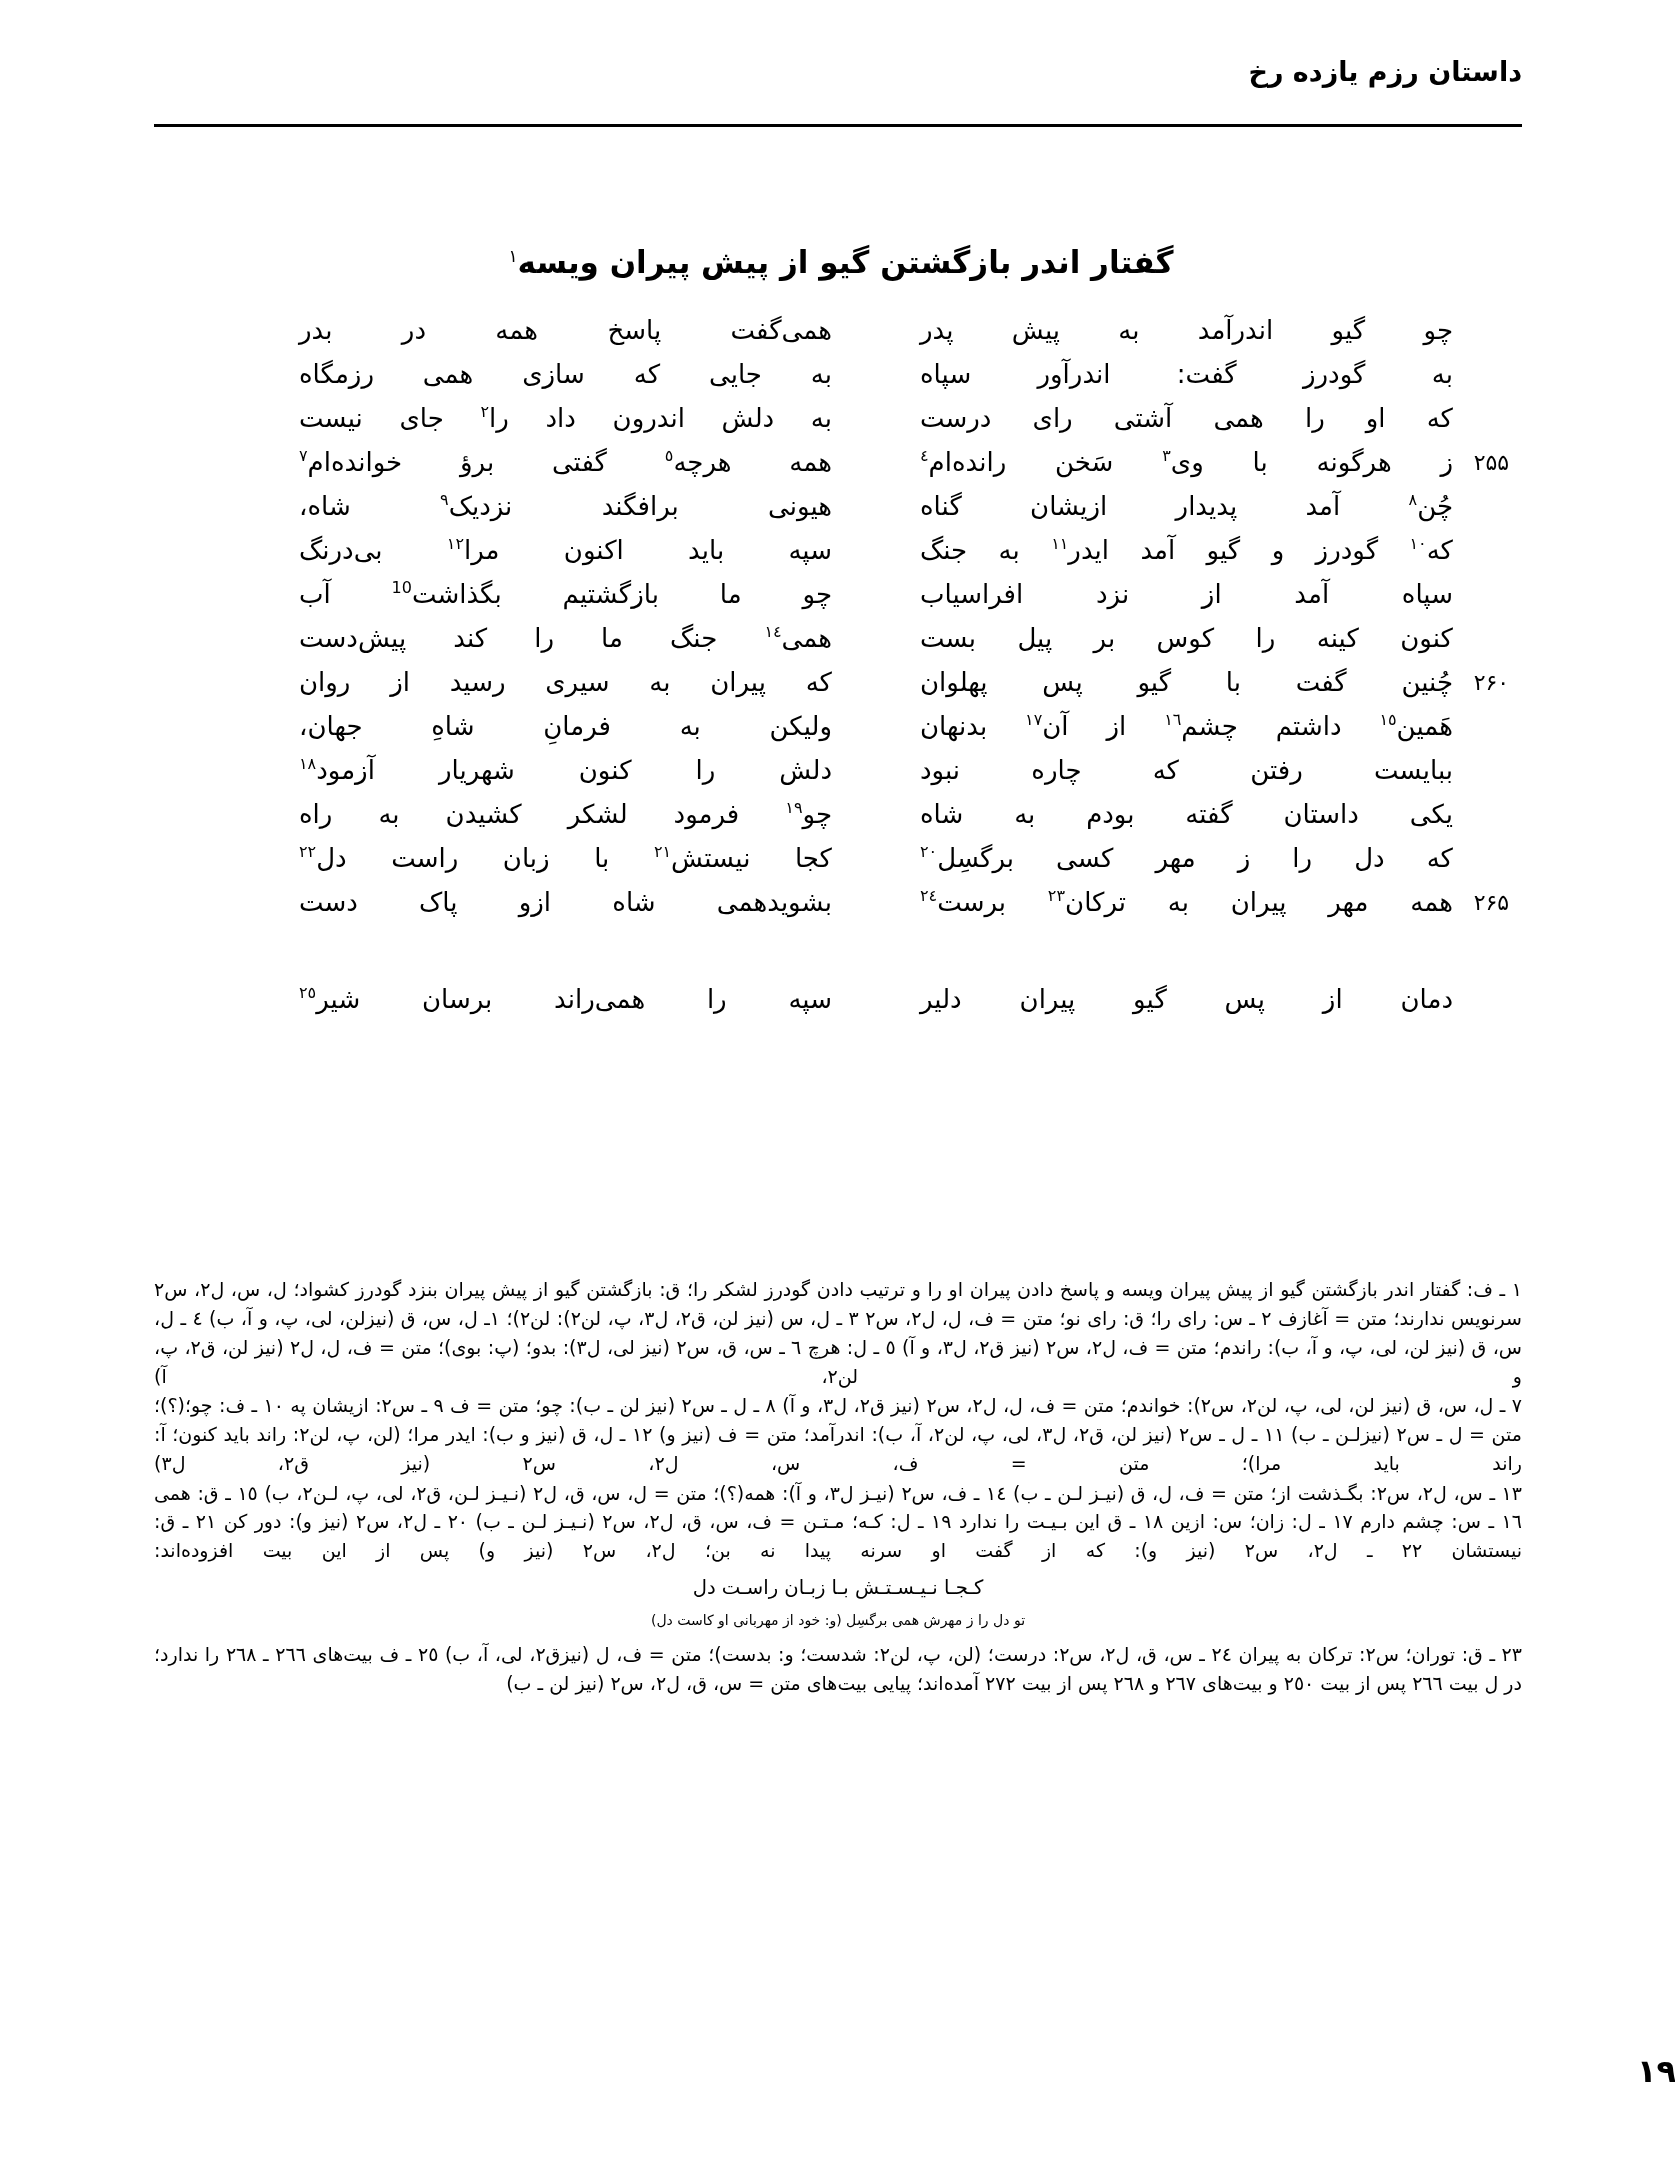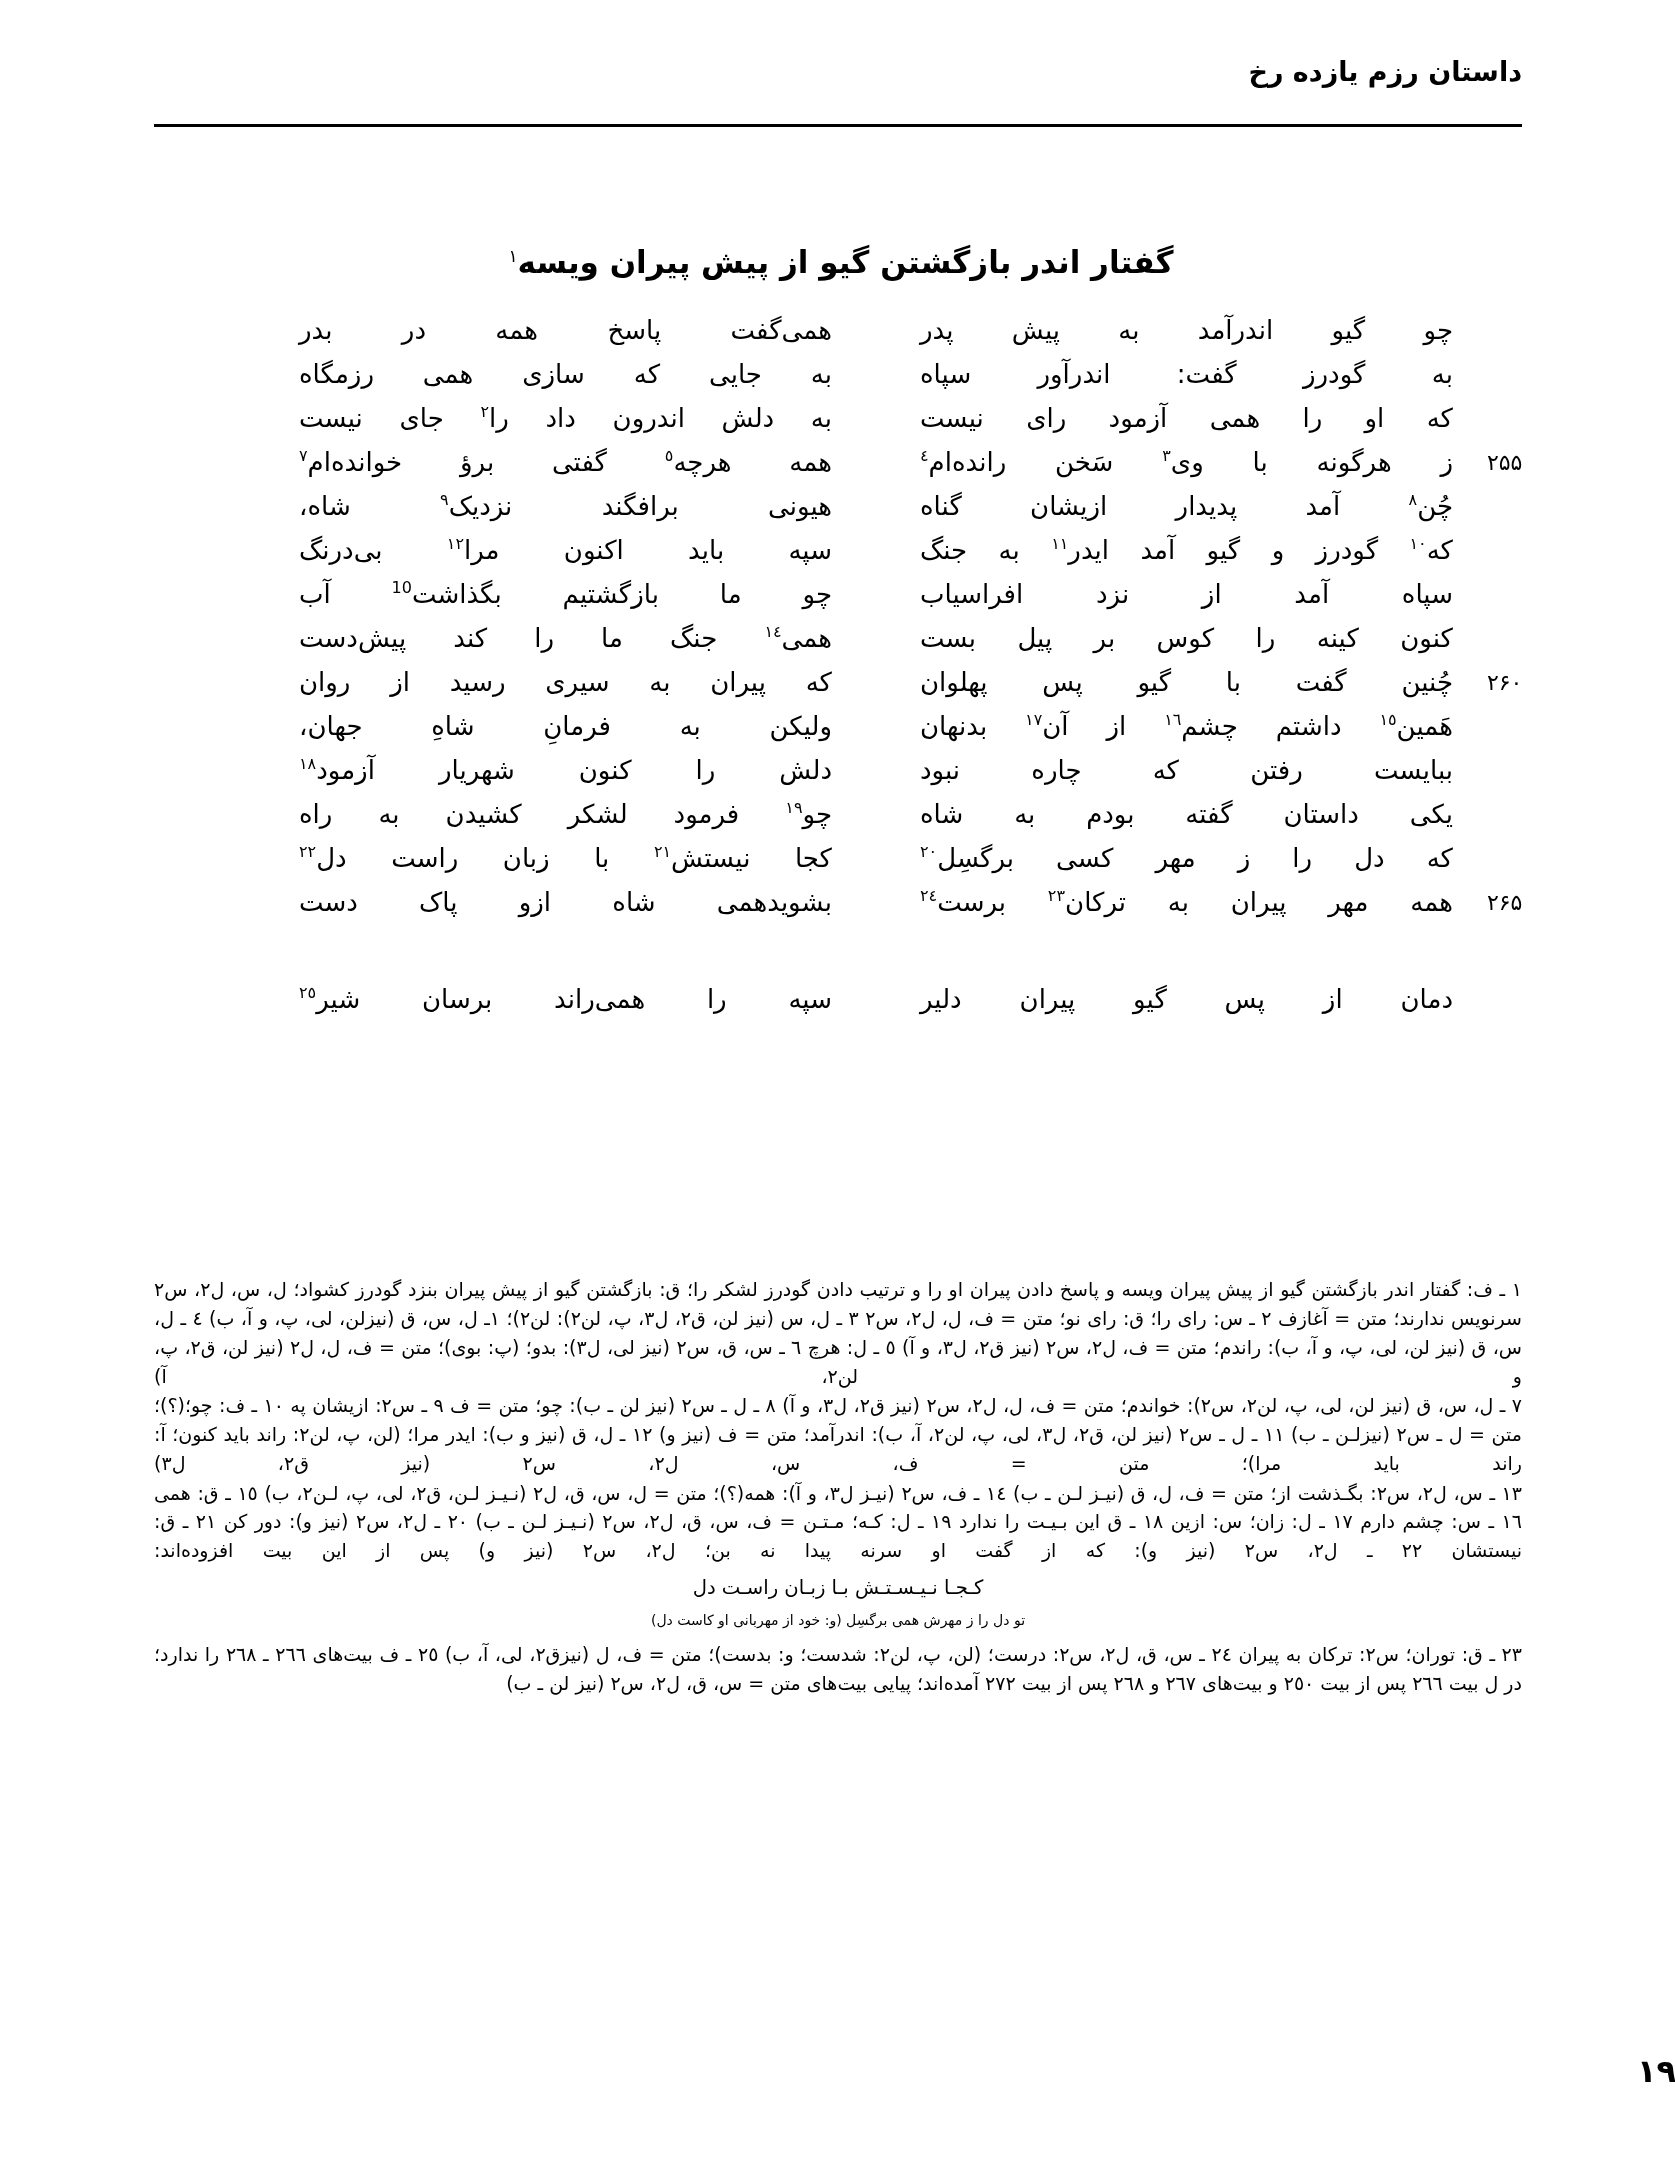--- a/index.html
+++ b/index.html
@@ -177,7 +177,7 @@
       </div>
       <div class="verse-row">
         <div class="line-no"></div>
-        <div class="hemistich hemistich-a">که او را همی آزمود رای نیست</div>
+        <div class="hemistich hemistich-a">که او را همی آشتی رای درست</div>
         <div class="hemistich hemistich-b">به دلش اندرون داد را<span class="fn">٢</span> جای نیست</div>
       </div>
       <div class="verse-row">

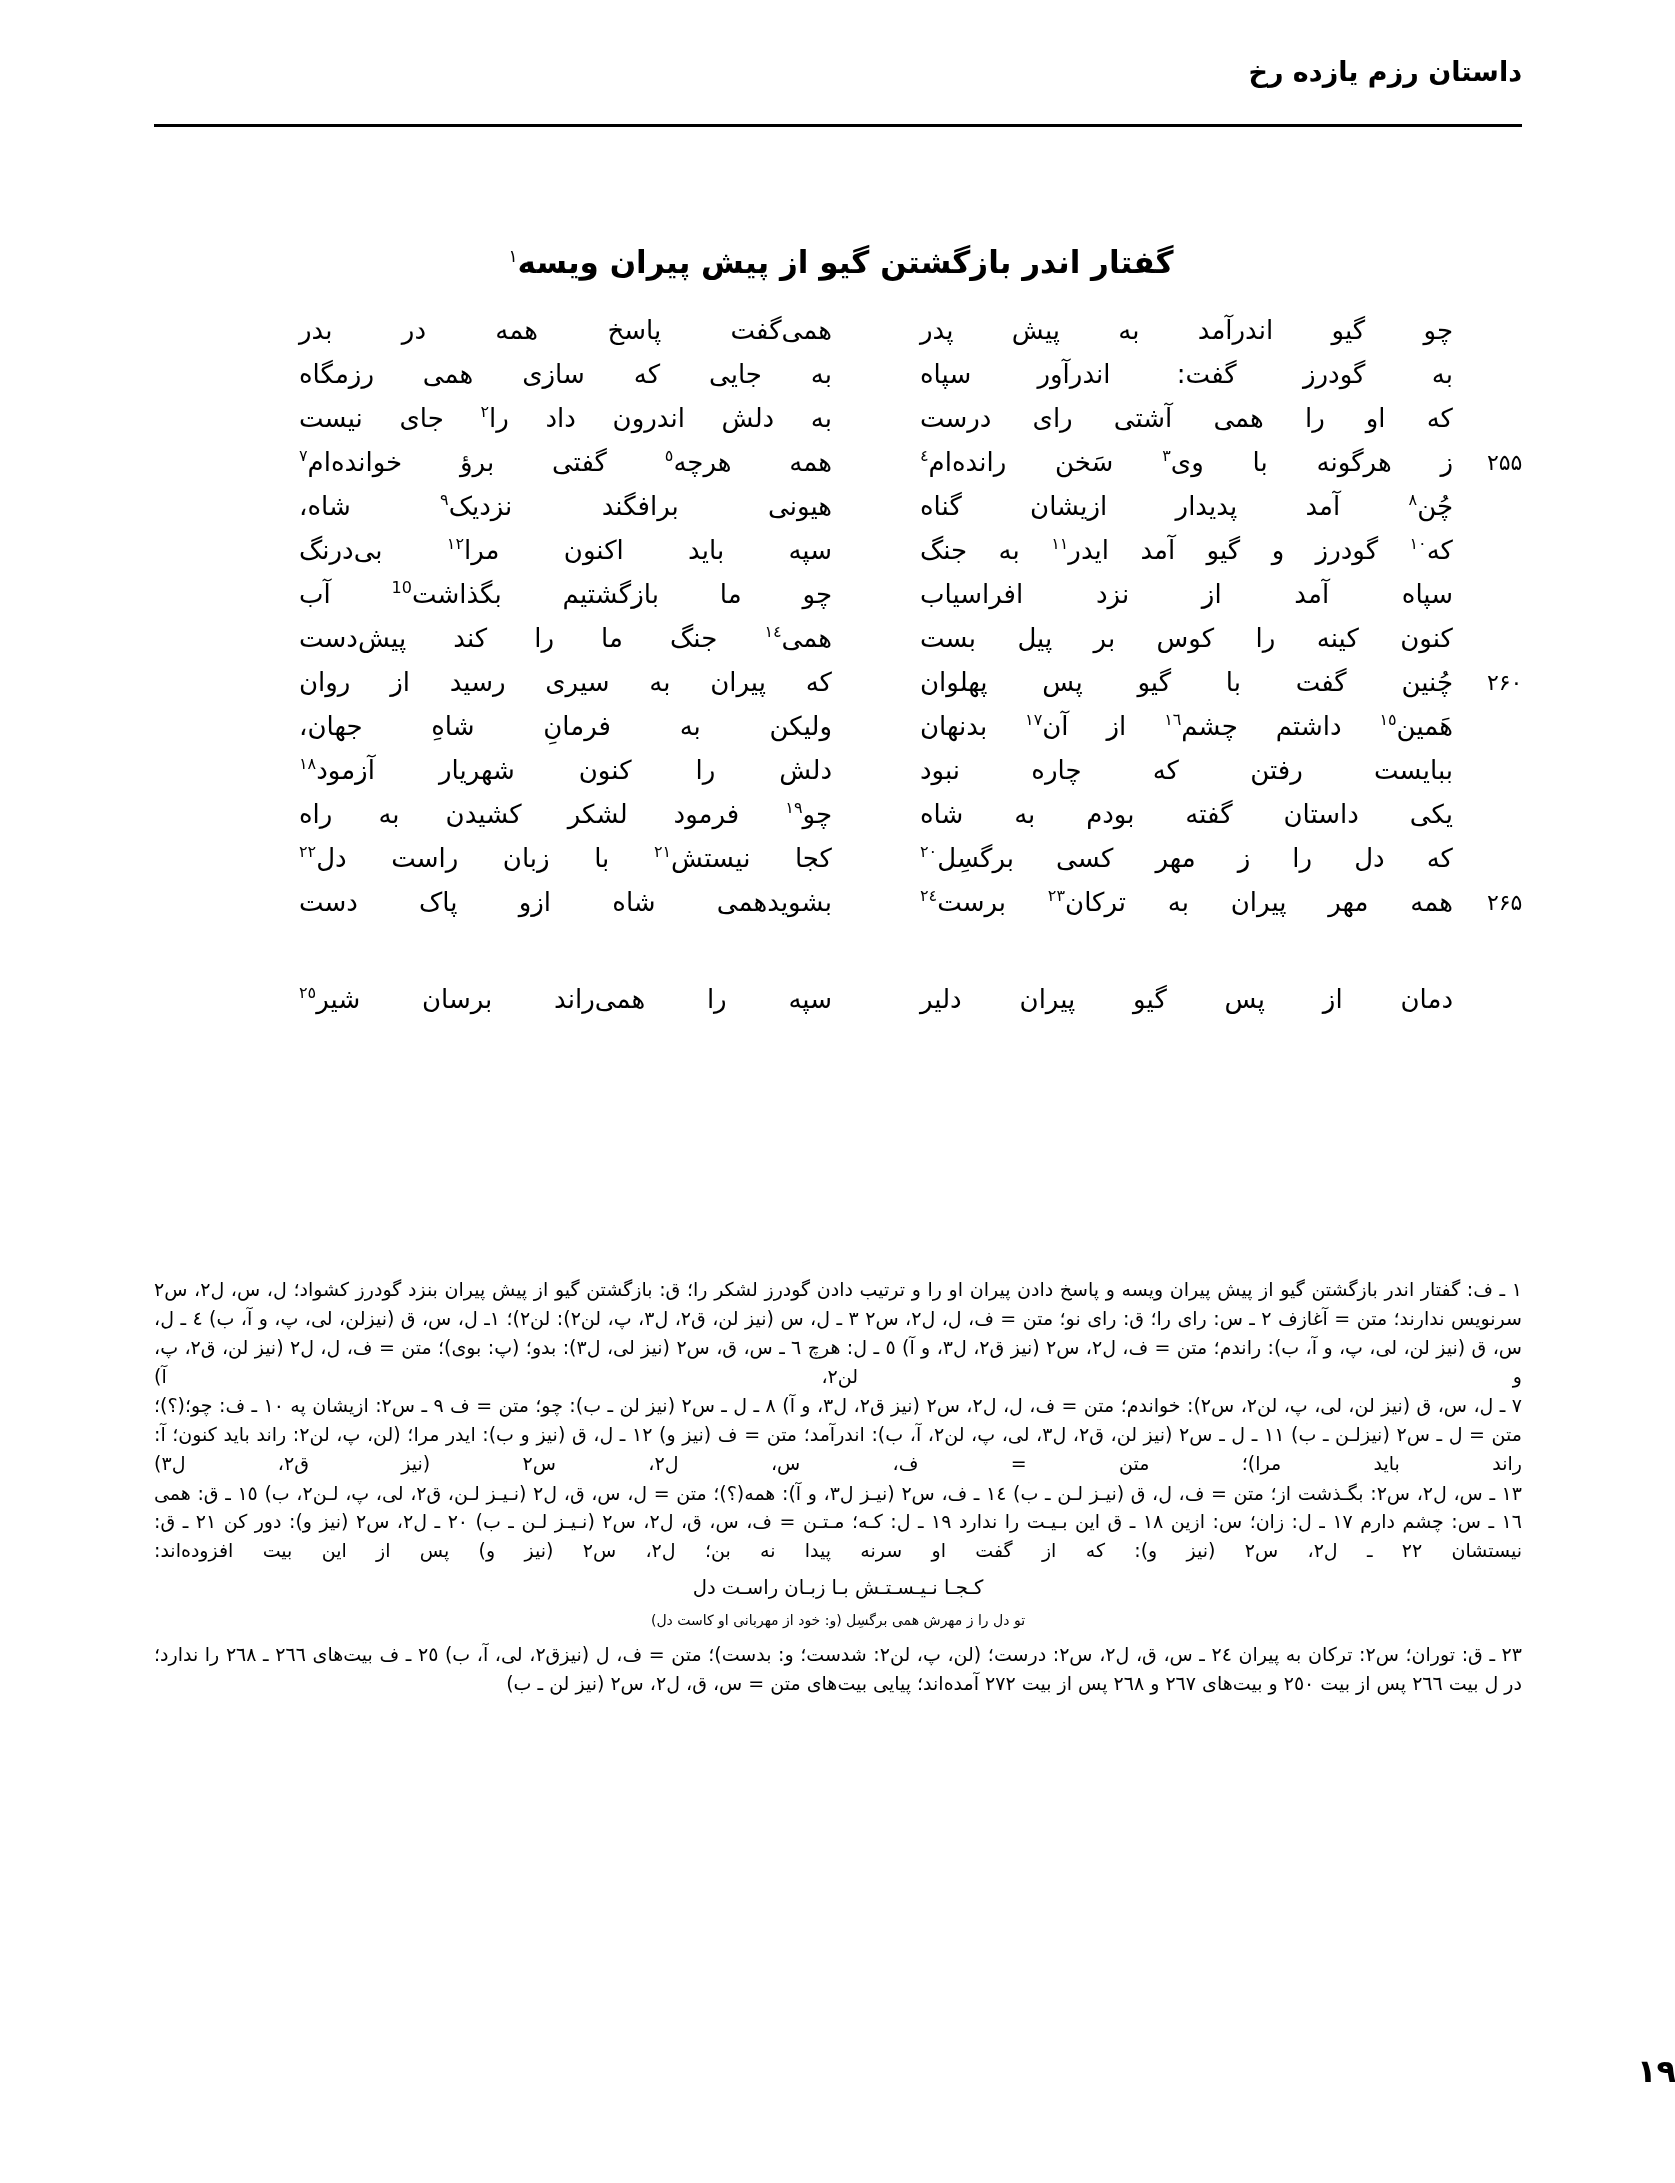--- a/index.html
+++ b/index.html
@@ -80,6 +80,7 @@
     right: -1.4px;
     top: 4px;
     width: 62px;
+    text-align: center;
     font-size: 22px;
     line-height: 1;
     letter-spacing: 0.7px;

